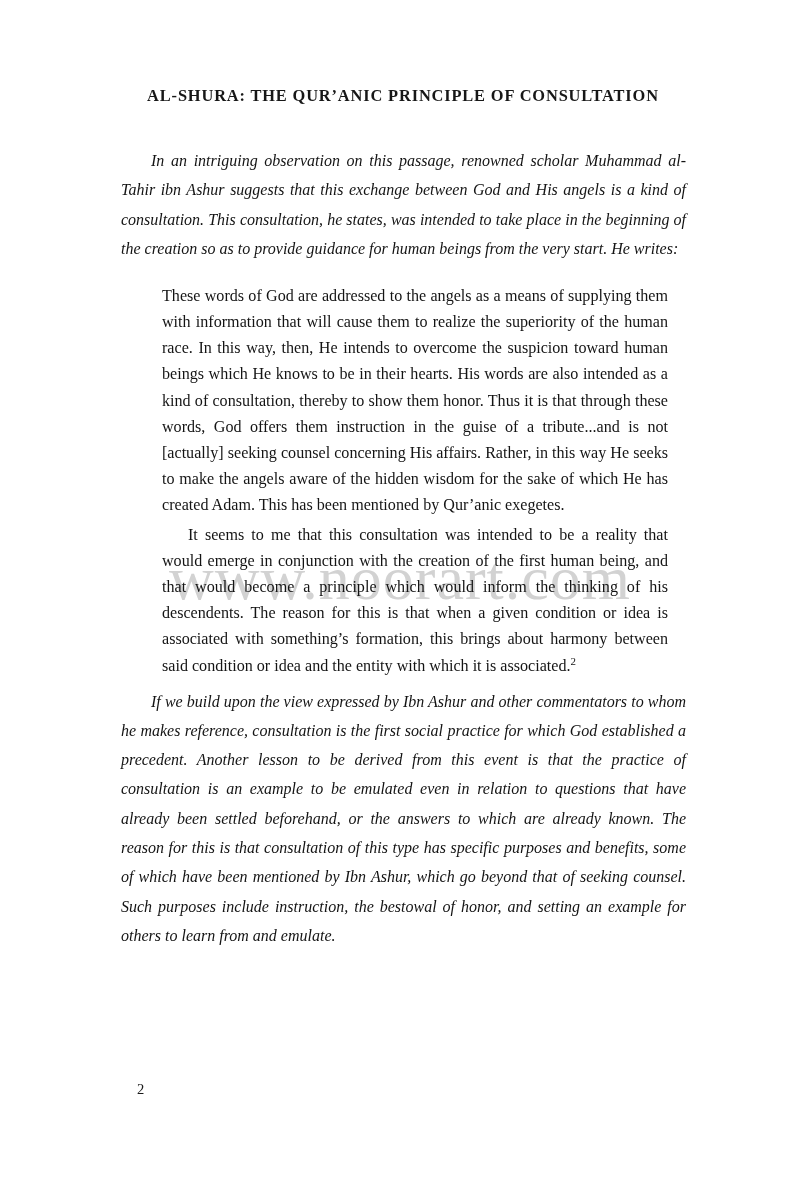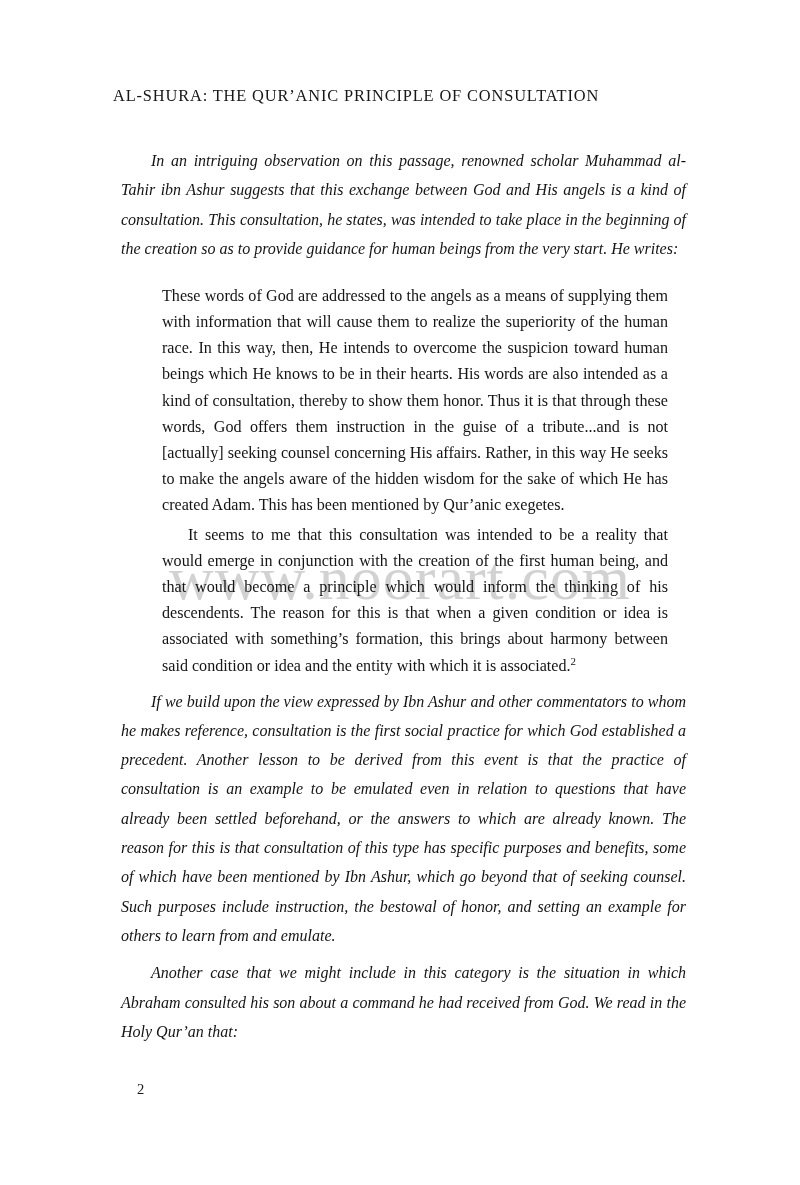--- a/index.html
+++ b/index.html
@@ -45,12 +45,13 @@
     left: 113px;
     top: 86px;
     width: 580px;
-    text-align: left;
+    text-align: center;
     font-size: 16.4px;
     letter-spacing: 0.85px;
     font-variant: small-caps;
     color: #171717;
     white-space: nowrap;
+    font-weight: bold;
   }
 
   

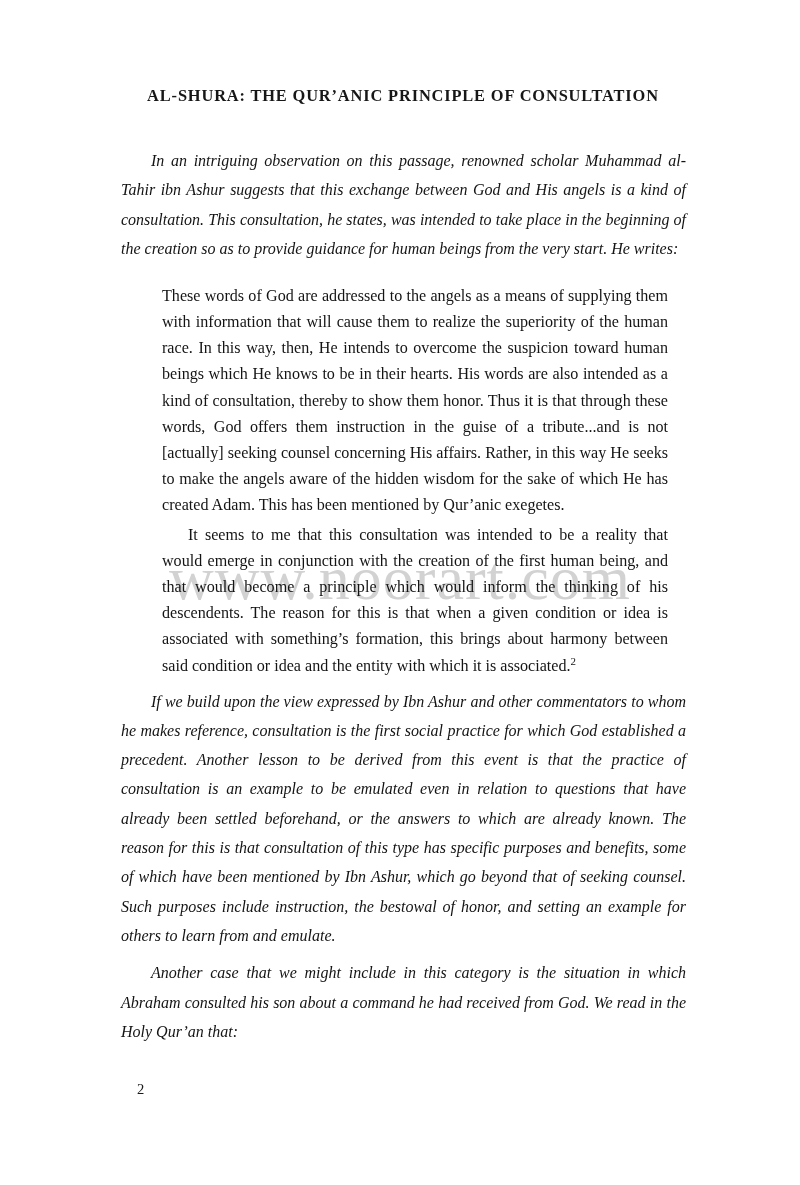--- a/index.html
+++ b/index.html
@@ -136,7 +136,6 @@
 
     <p class="body-par after-quote">If we build upon the view expressed by Ibn Ashur and other commentators to whom he makes reference, consultation is the first social practice for which God established a precedent. Another lesson to be derived from this event is that the practice of consultation is an example to be emulated even in relation to questions that have already been settled beforehand, or the answers to which are already known. The reason for this is that consultation of this type has specific purposes and benefits, some of which have been mentioned by Ibn Ashur, which go beyond that of seeking counsel. Such purposes include instruction, the bestowal of honor, and setting an example for others to learn from and emulate.</p>
 
-    <p class="body-par">Another case that we might include in this category is the situation in which Abraham consulted his son about a command he had received from God. We read in the Holy Qur’an that:</p>
 
   </div>
 

